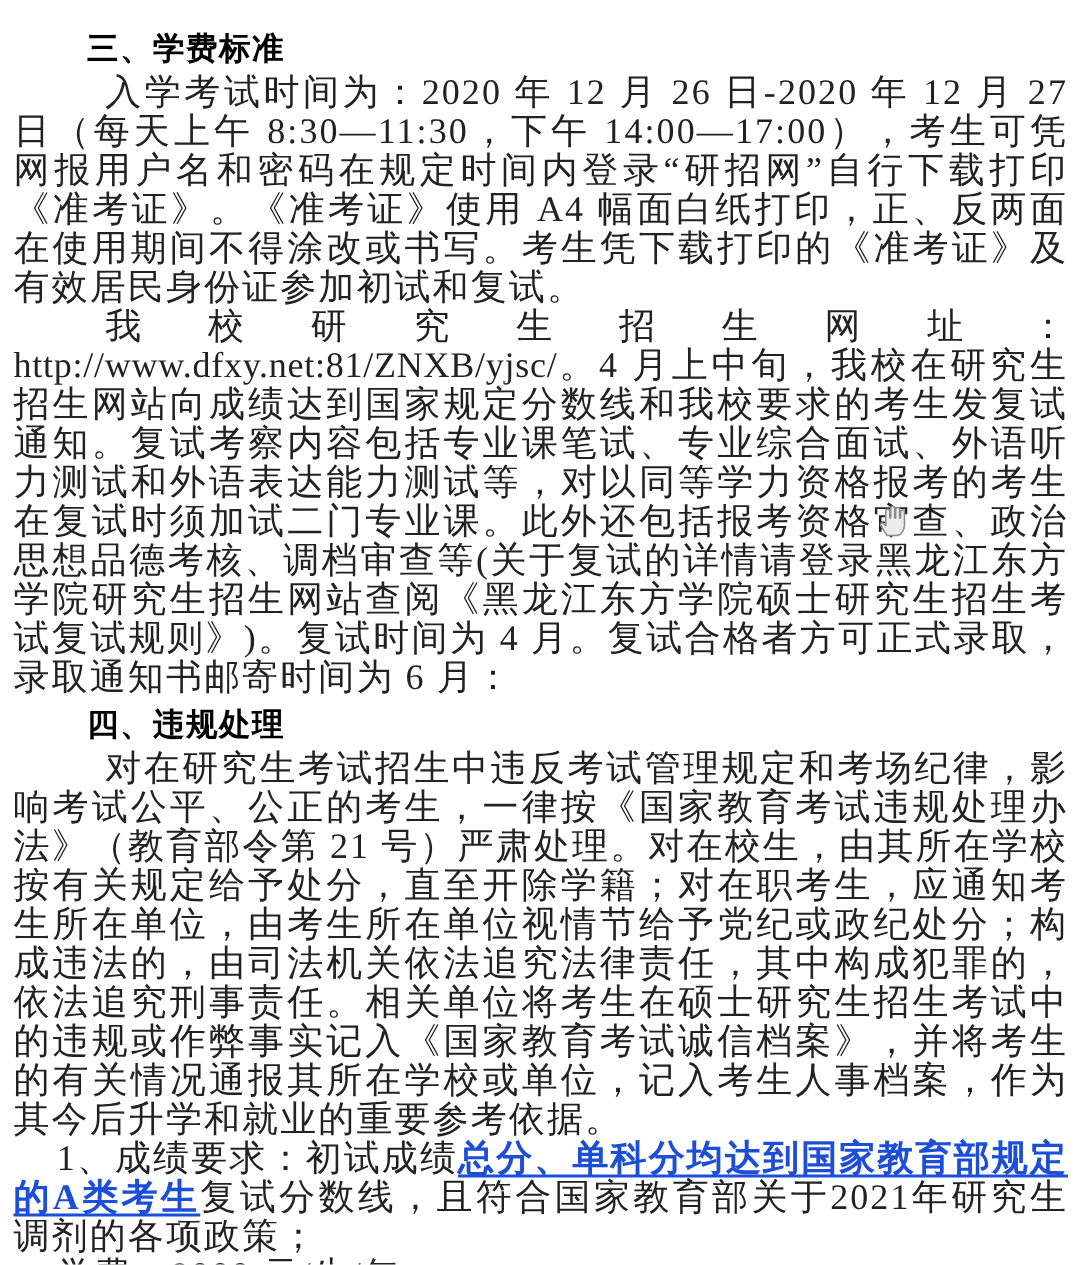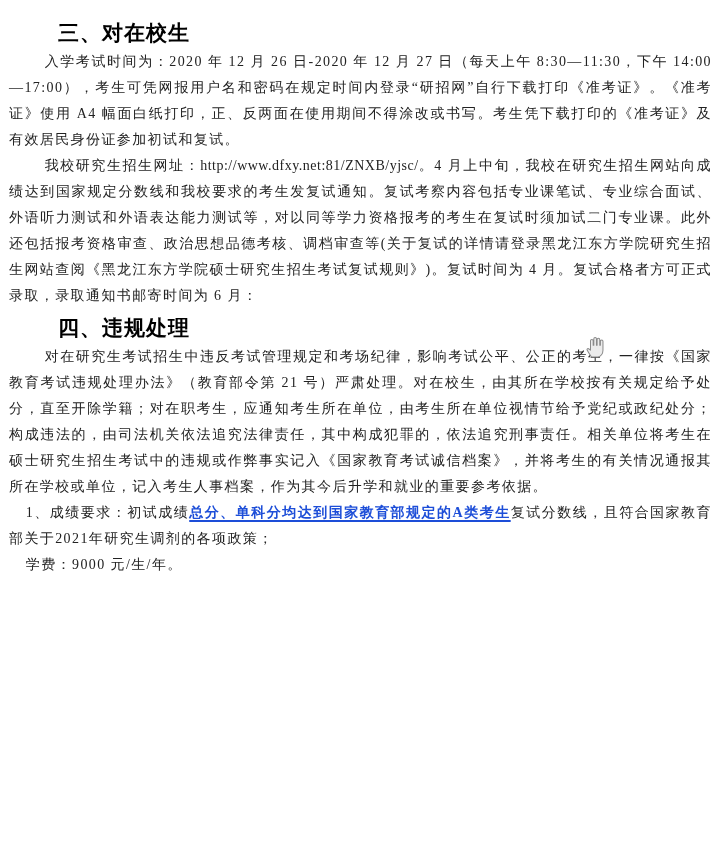--- a/index.html
+++ b/index.html
@@ -54,7 +54,7 @@
 
 <div class="doc">
     <section>
-      <h2 class="heading">三、对在校生</h2>
+      <h2 class="heading">三、学费标准</h2>
       <p class="para paragraph"><span>入学考试时间为：2020 年 12 月 26 日-2020 年 12 月 27 日（每天上午 8:30—11:30，下午 14:00—17:00），考生可凭网报用户名和密码在规定时间内登录“研招网”自行下载打印《准考证》。《准考证》使用 A4 幅面白纸打印，正、反两面在使用期间不得涂改或书写。考生凭下载打印的《准考证》及有效居民身份证参加初试和复试。</span></p>
       <p class="para paragraph"><span>我校研究生招生网址：</span><span class="url">http://www.dfxy.net:81/ZNXB/yjsc/</span><span>。4 月上中旬，我校在研究生招生网站向成绩达到国家规定分数线和我校要求的考生发复试通知。复试考察内容包括专业课笔试、专业综合面试、外语听力测试和外语表达能力测试等，对以同等学力资格报考的考生在复试时须加试二门专业课。此外还包括报考资格审查、政治思想品德考核、调档审查等(关于复试的详情请登录黑龙江东方学院研究生招生网站查阅《黑龙江东方学院硕士研究生招生考试复试规则》)。复试时间为 4 月。复试合格者方可正式录取，录取通知书邮寄时间为 6 月：</span></p>
     </section>

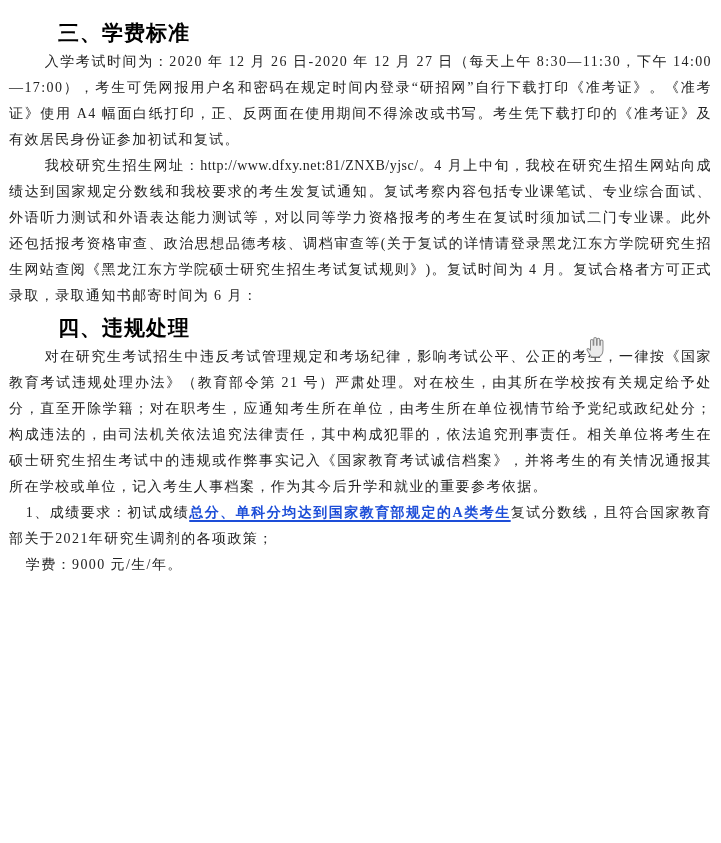--- a/index.html
+++ b/index.html
@@ -25,7 +25,7 @@
   }
   .para {
     font-family: "Liberation Serif", serif;
-    font-size: 14px;
+    font-size: 24px;
     line-height: 26px;
     letter-spacing: 1.4px;
     color: #222222;

